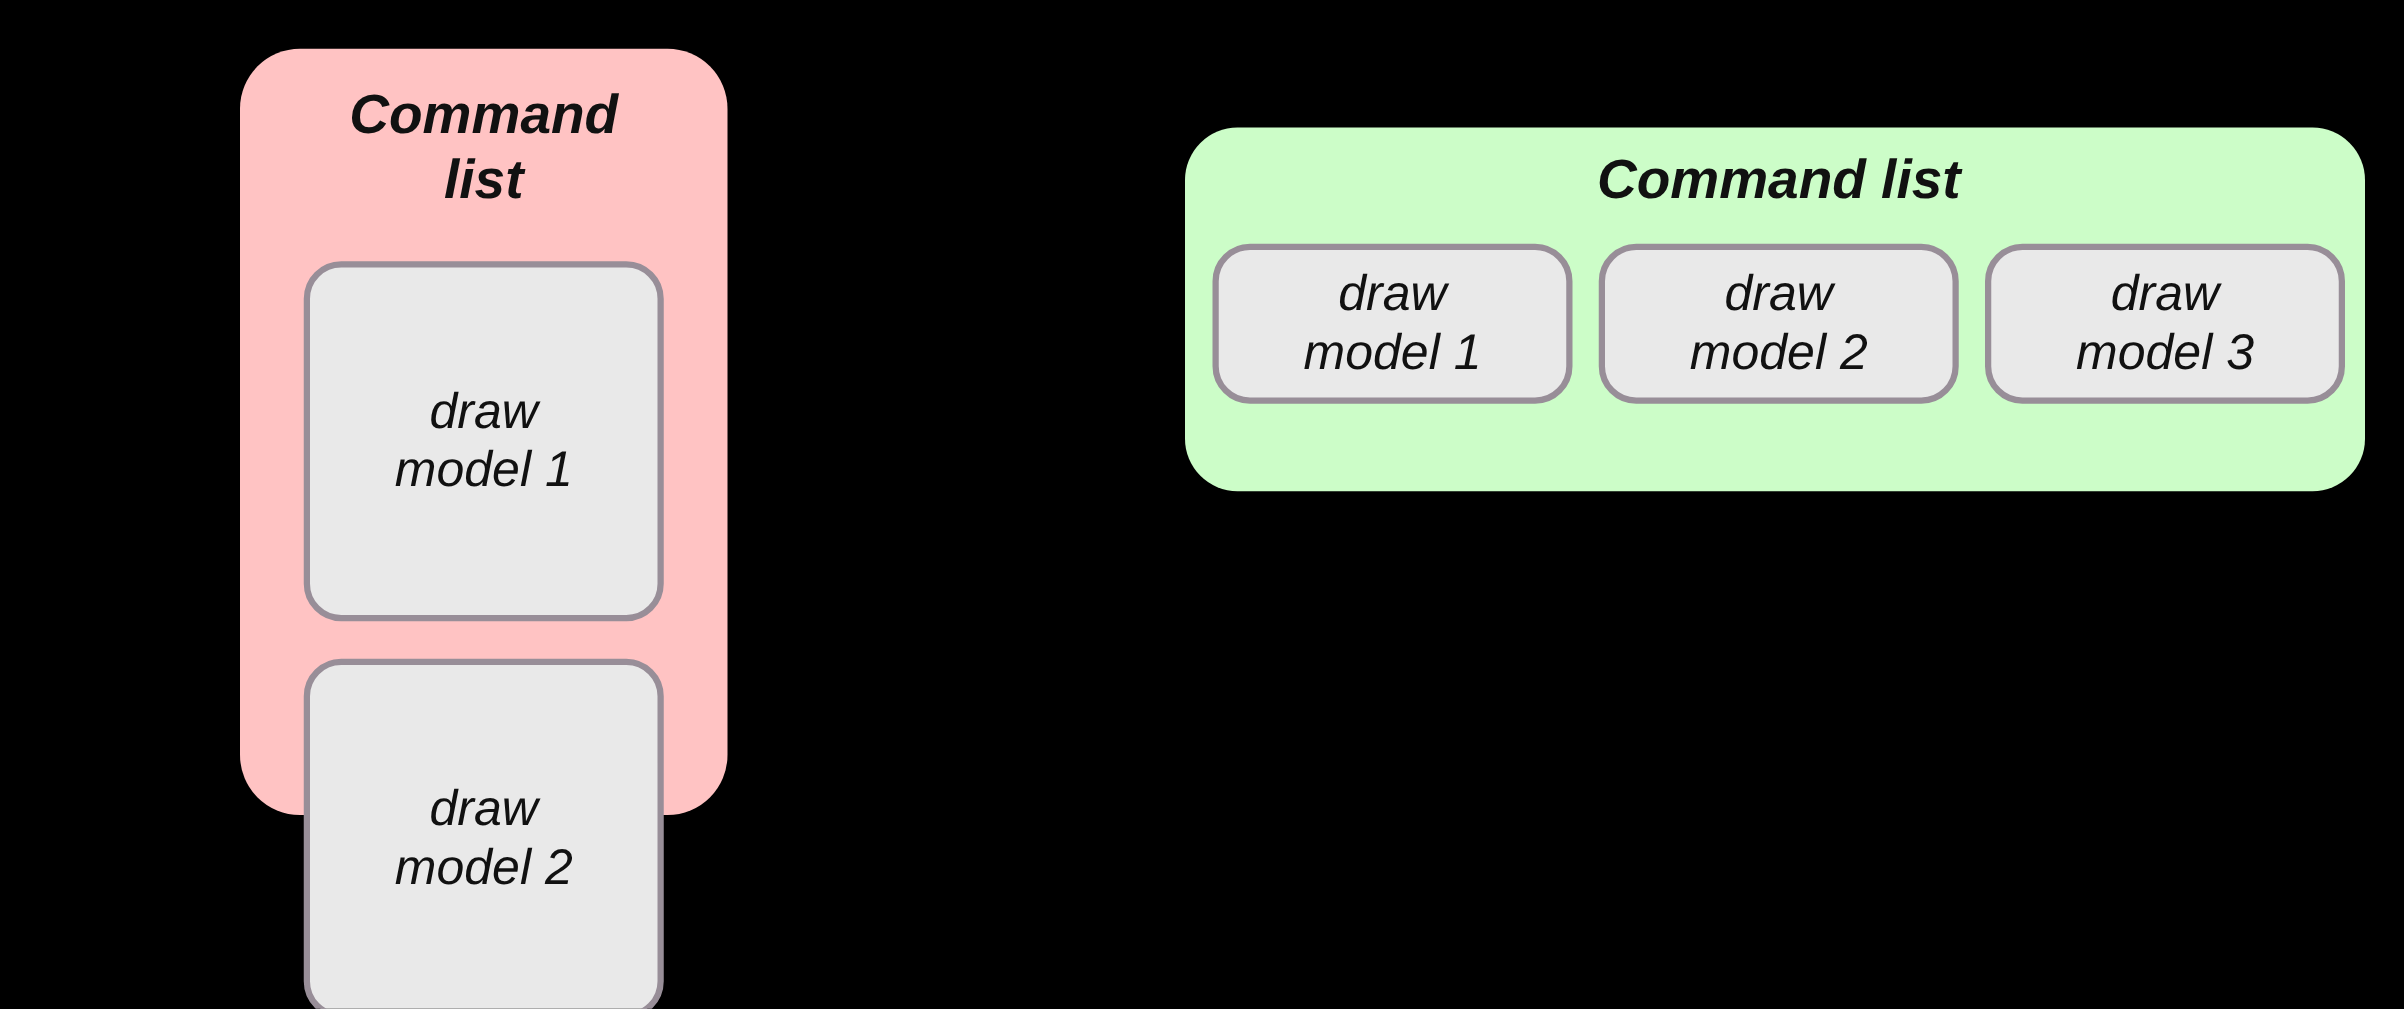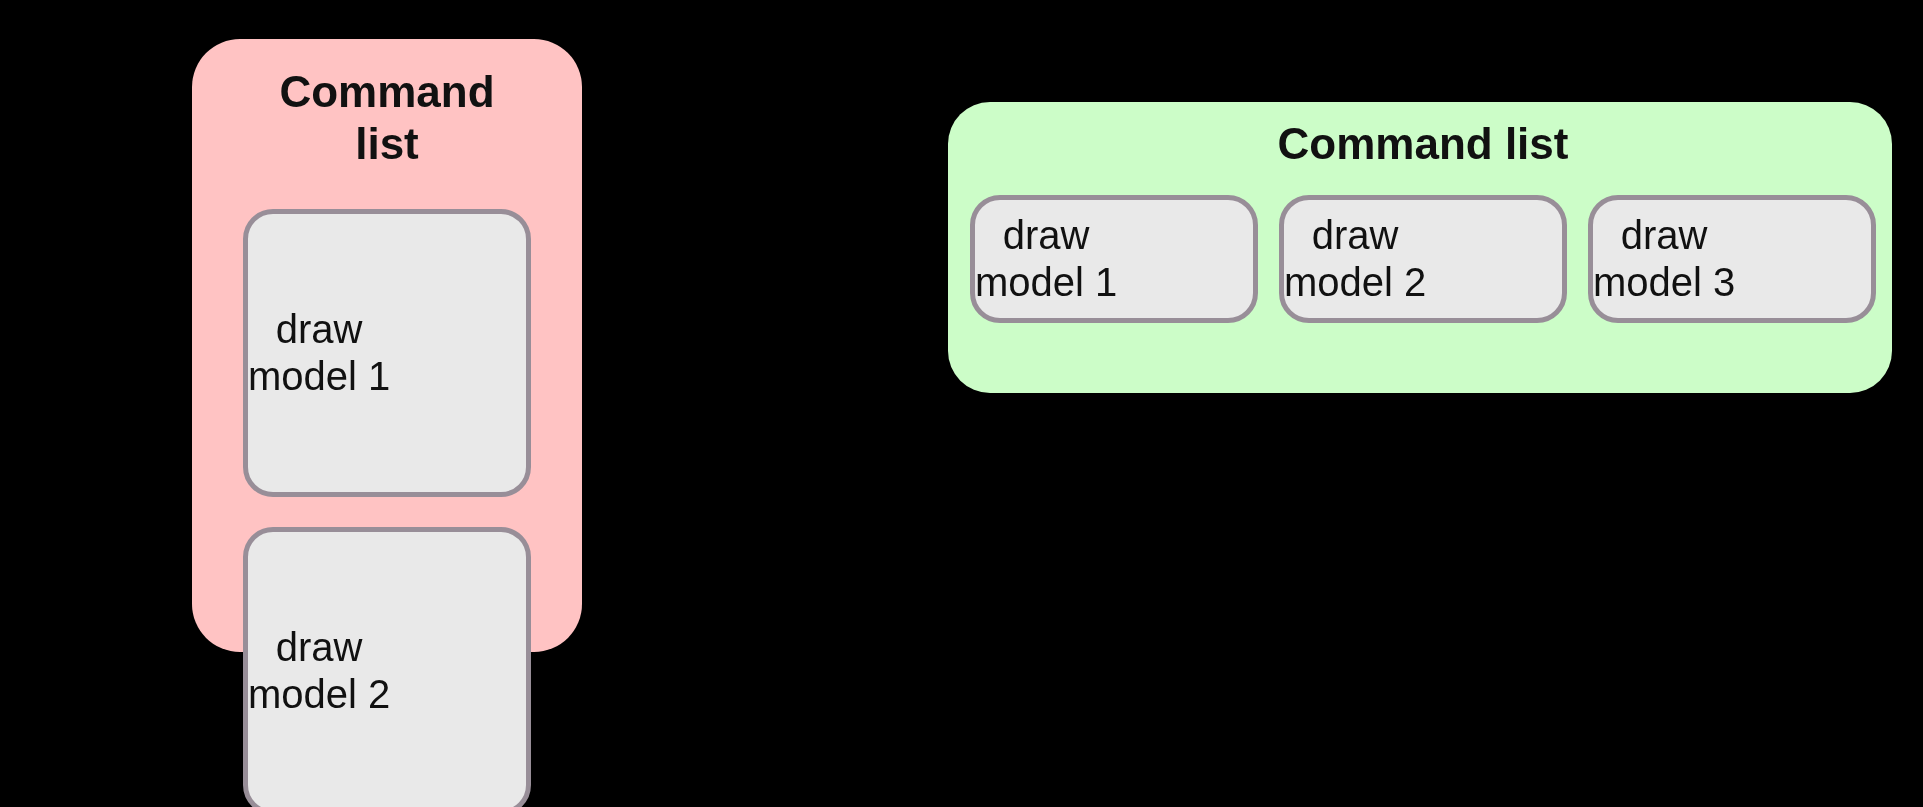--- a/index.html
+++ b/index.html
@@ -17,6 +17,7 @@
   .panel {
     position: absolute;
     box-sizing: border-box;
+    font-style: italic;
   }
   .panel-vertical {
     left: 192px;

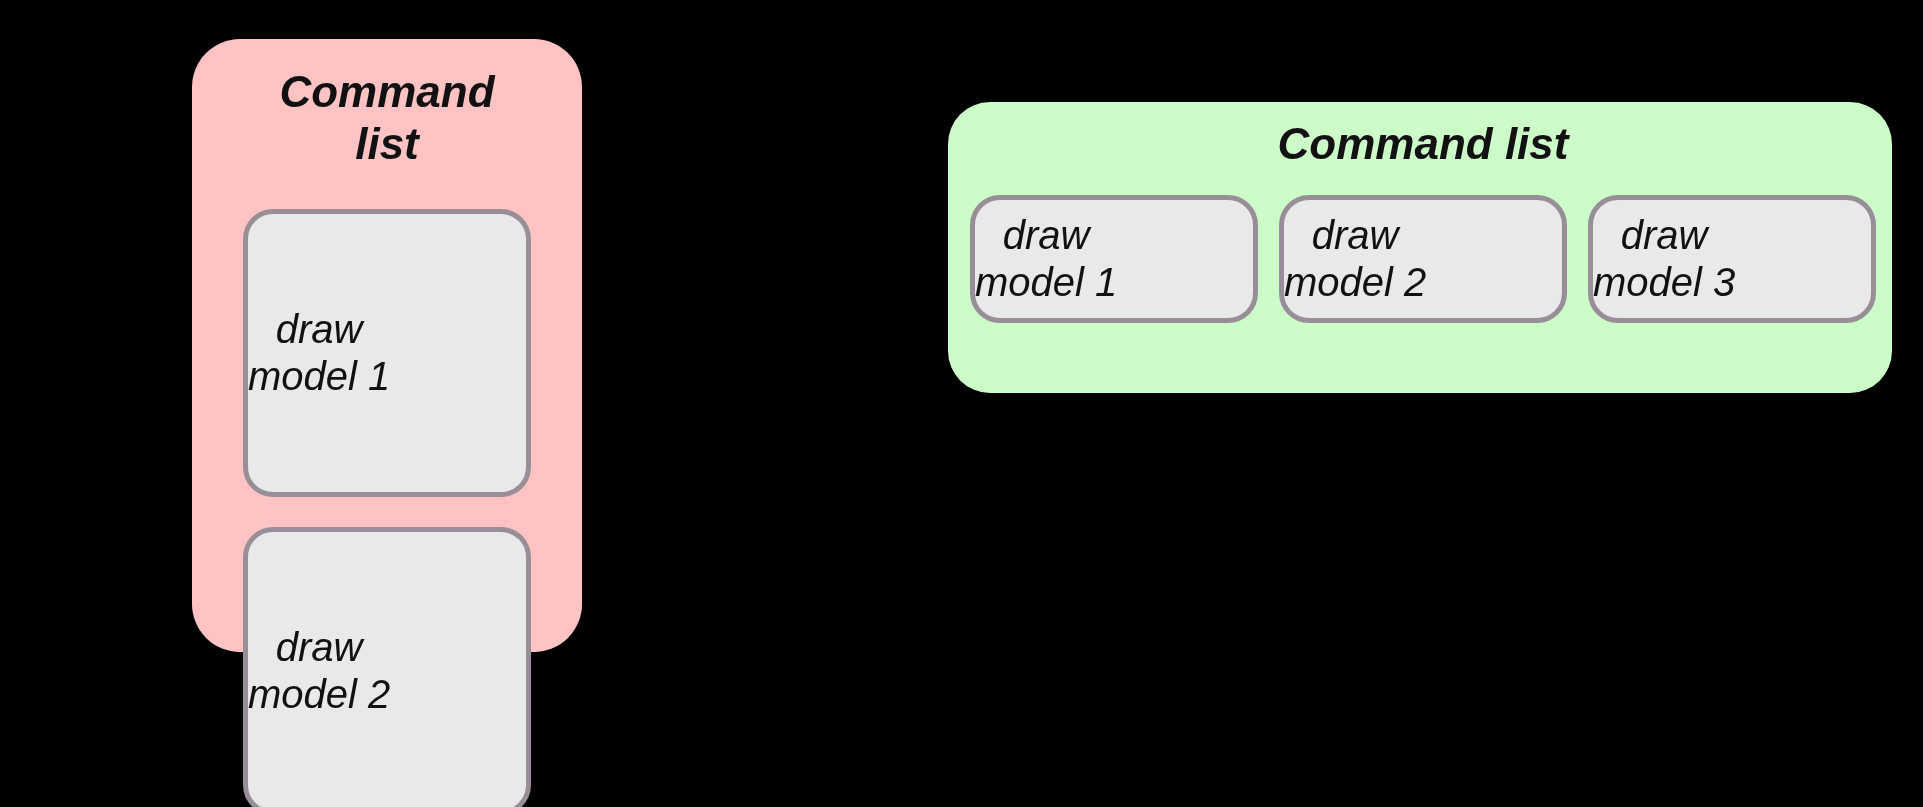--- a/index.html
+++ b/index.html
@@ -68,6 +68,7 @@
     border-radius: 30px;
     display: flex;
     align-items: center;
+    justify-content: center;
     text-align: center;
   }
   .command-label {

